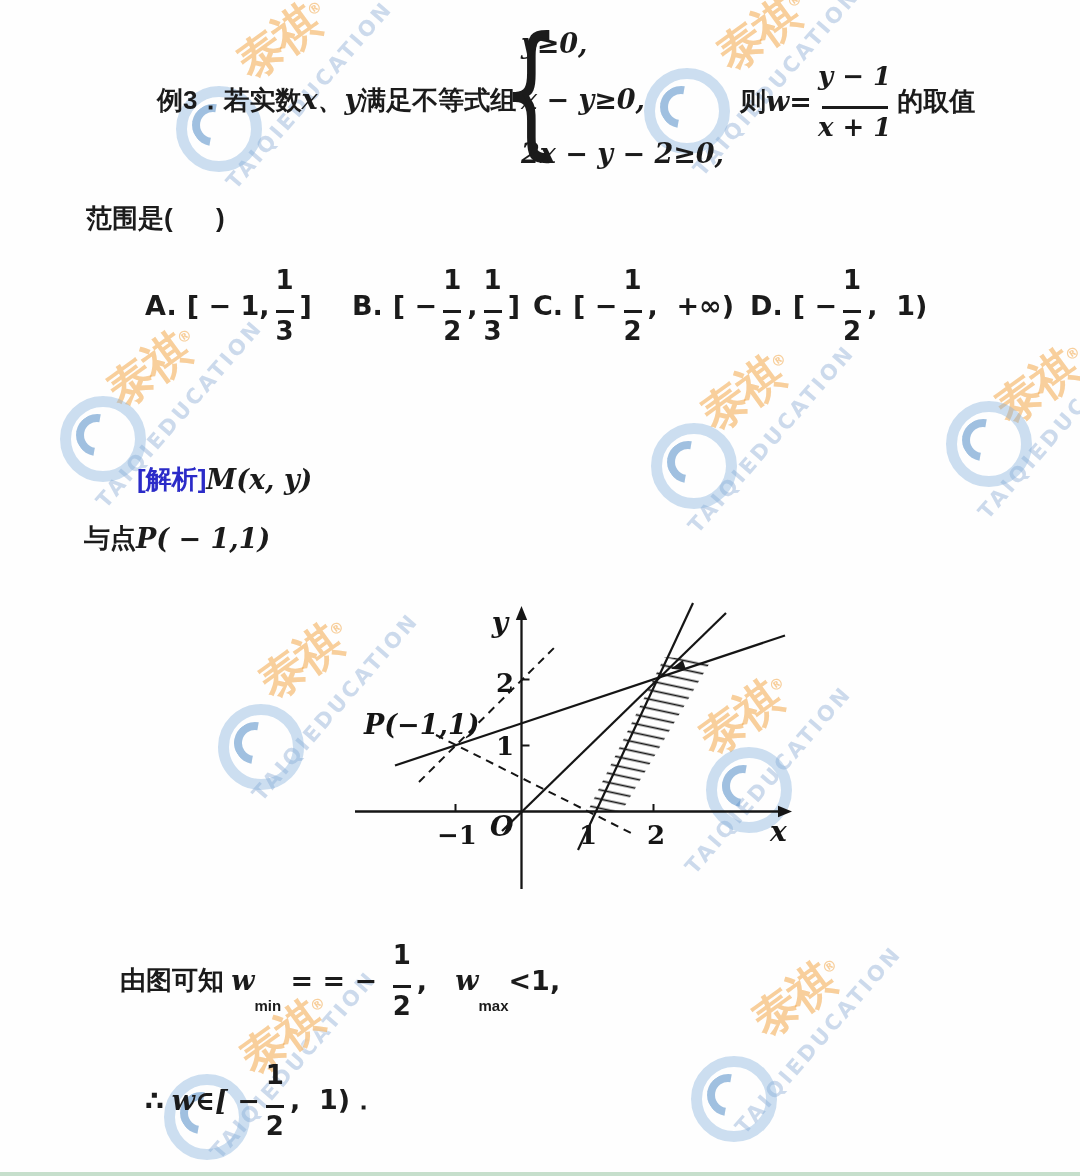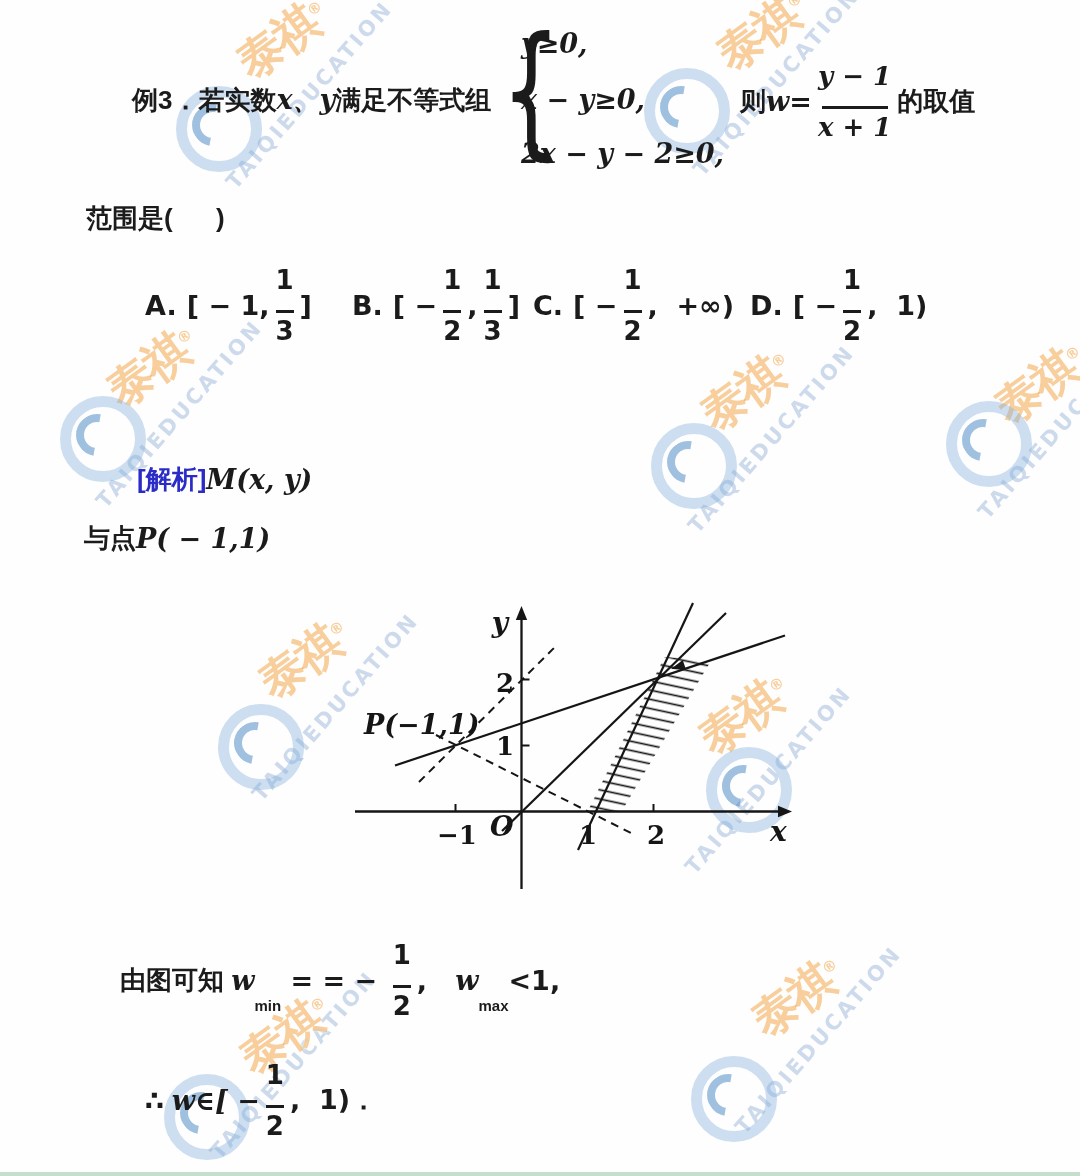--- a/index.html
+++ b/index.html
@@ -95,7 +95,7 @@
 
   <div id="content">
 
-    <div class="row" style="left:132px;top:80px;height:40px">
+    <div class="row" style="left:157px;top:80px;height:40px">
       <span class="cjk">例3．</span>
       <span class="cjk">若实数 </span>
       <span class="math">x、y</span>

